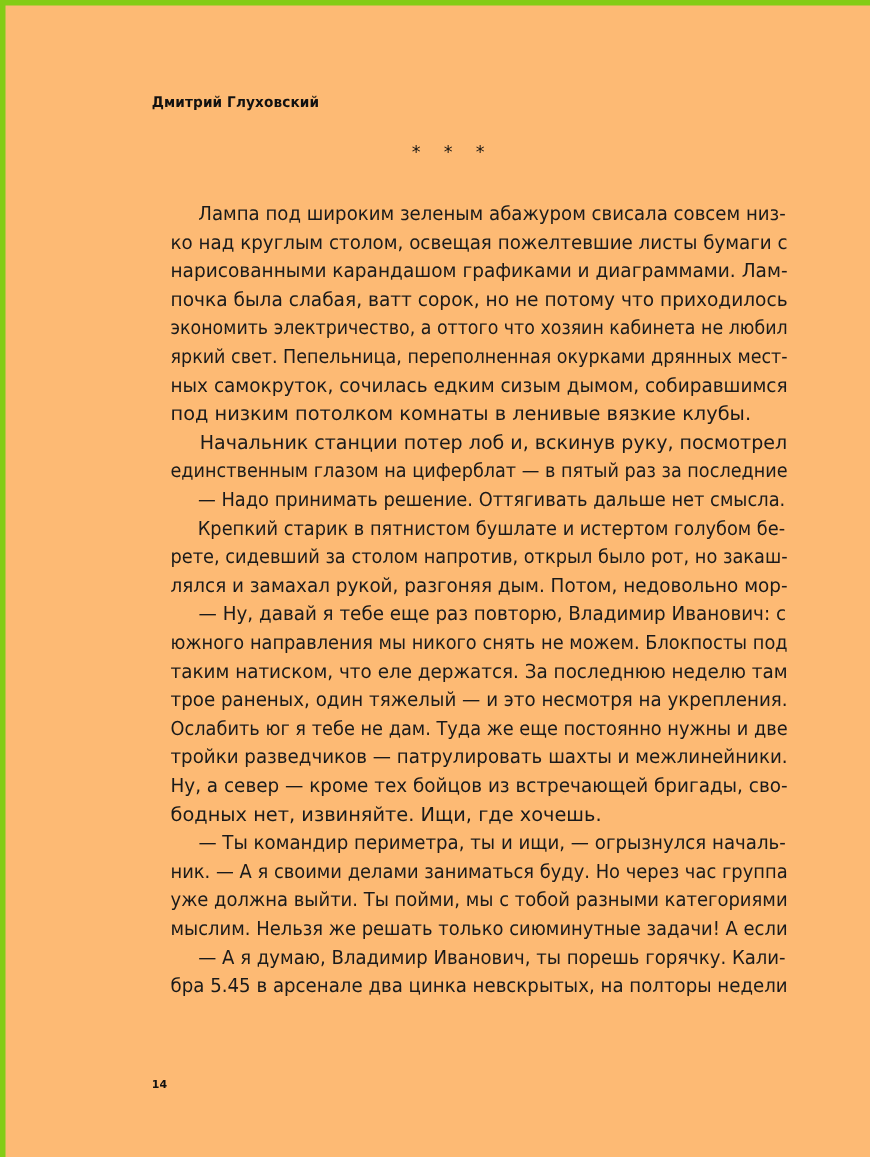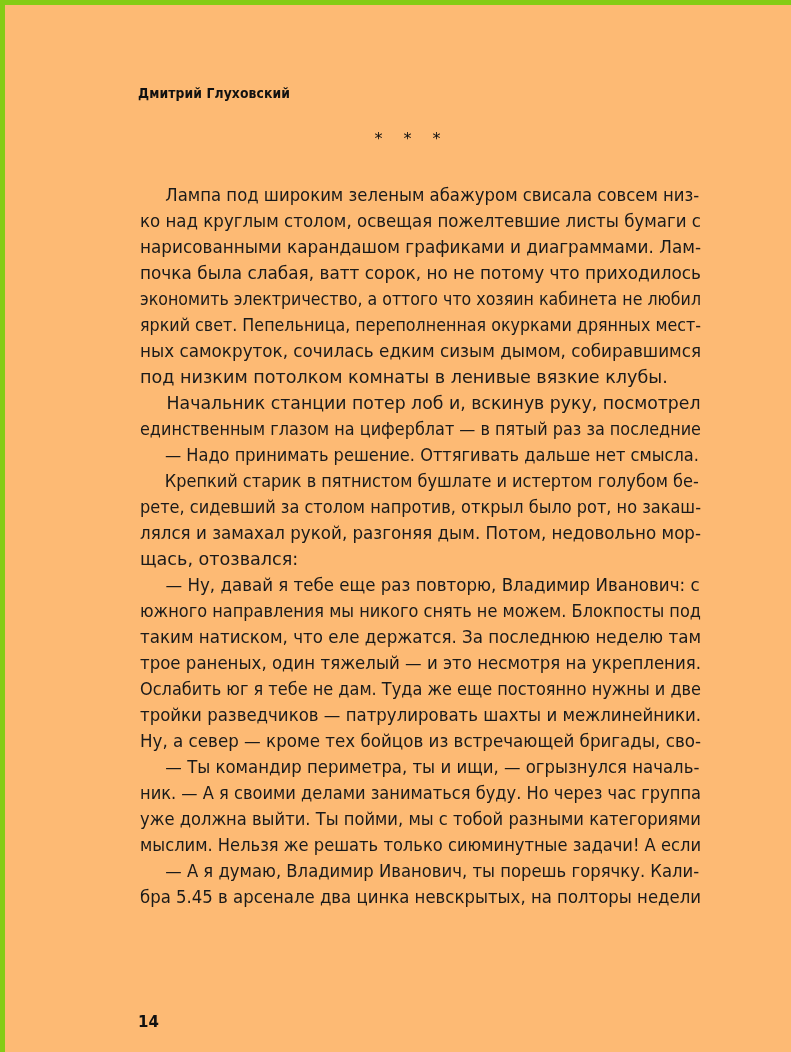--- a/index.html
+++ b/index.html
@@ -25,7 +25,7 @@
       letter-spacing: 8px;
     }
     .text {
-      position: absolute; left: 135px; top: 177px; width: 561px;
+      position: absolute; left: 150px; top: 177px; width: 561px;
       font-family: "DejaVu Sans", sans-serif;
       font-size: 17.6px; line-height: 26px; color: #1a1a1a;
       text-align: justify;

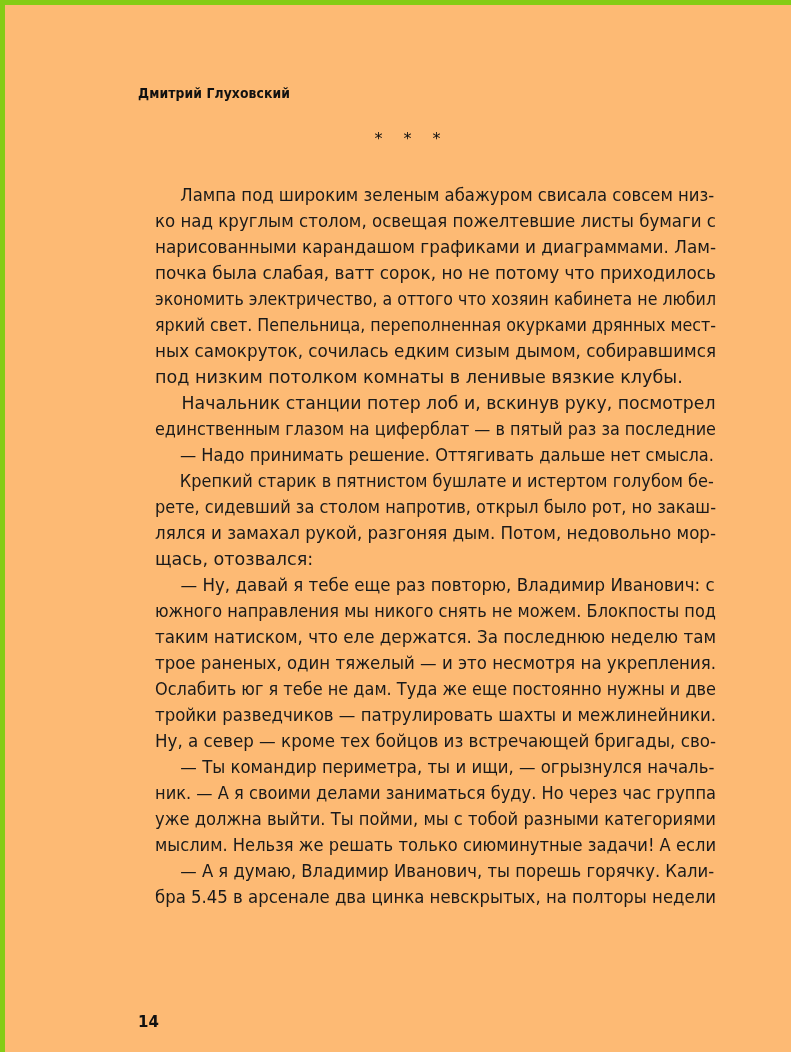--- a/index.html
+++ b/index.html
@@ -64,7 +64,6 @@
       <span class="line indent" style="text-align: left; text-align-last: left; transform: scaleX(0.917748); width: 611.279px;">Крепкий старик в пятнистом бушлате и истертом голубом бе-</span>
       <span class="line" style="text-align: left; text-align-last: left; transform: scaleX(0.918731); width: 610.625px;">рете, сидевший за столом напротив, открыл было рот, но закаш-</span>
       <span class="line" style="text-align: left; text-align-last: left; transform: scaleX(0.949665); width: 590.734px;">лялся и замахал рукой, разгоняя дым. Потом, недовольно мор-</span>
-      <span class="line last" style="text-align: left; text-align-last: left;">щась, отозвался:</span>
       <span class="line indent" style="text-align: left; text-align-last: left; transform: scaleX(0.946284); width: 592.845px;">— Ну, давай я тебе еще раз повторю, Владимир Иванович: с</span>
       <span class="line" style="text-align: left; text-align-last: left; transform: scaleX(0.919107); width: 610.375px;">южного направления мы никого снять не можем. Блокпосты под</span>
       <span class="line" style="text-align: left; text-align-last: left; transform: scaleX(0.948862); width: 591.234px;">таким натиском, что еле держатся. За последнюю неделю там</span>

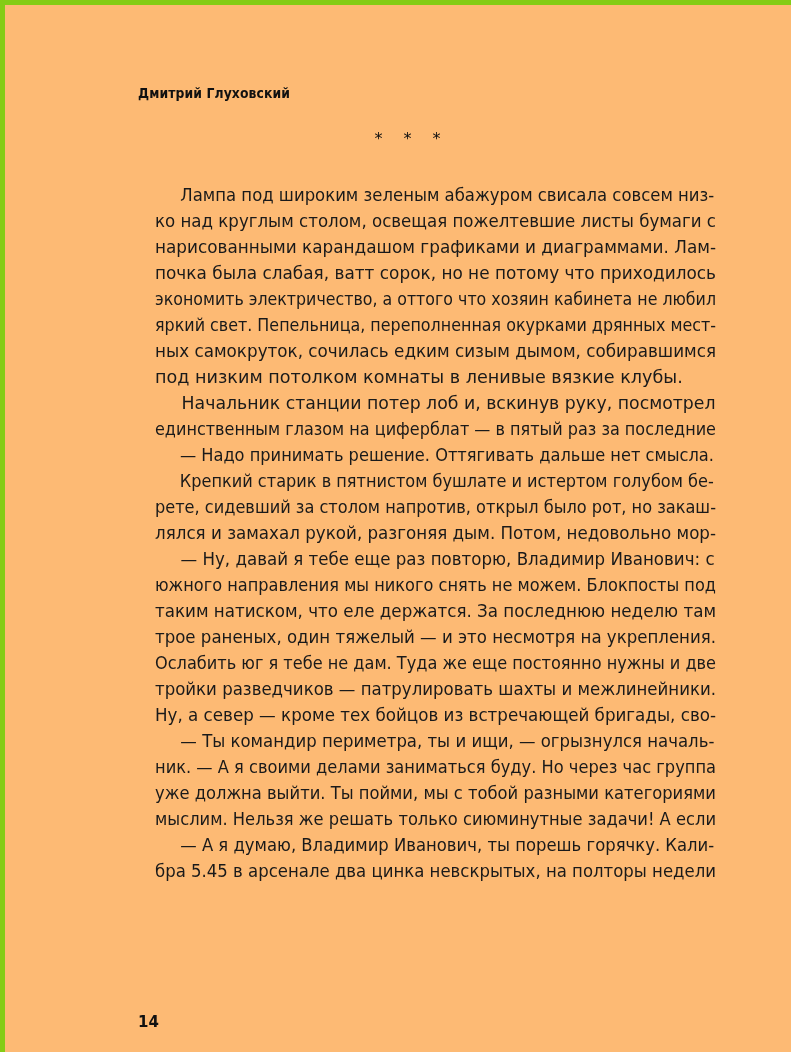--- a/index.html
+++ b/index.html
@@ -71,6 +71,7 @@
       <span class="line" style="text-align: left; text-align-last: left; transform: scaleX(0.917651); width: 611.344px;">Ослабить юг я тебе не дам. Туда же еще постоянно нужны и две</span>
       <span class="line" style="text-align: left; text-align-last: left; transform: scaleX(0.942189); width: 595.422px;">тройки разведчиков — патрулировать шахты и межлинейники.</span>
       <span class="line" style="text-align: left; text-align-last: left; transform: scaleX(0.949439); width: 590.875px;">Ну, а север — кроме тех бойцов из встречающей бригады, сво-</span>
+      <span class="line last" style="text-align: left; text-align-last: left;">бодных нет, извиняйте. Ищи, где хочешь.</span>
       <span class="line indent" style="text-align: left; text-align-last: left; transform: scaleX(0.939211); width: 597.31px;">— Ты командир периметра, ты и ищи, — огрызнулся началь-</span>
       <span class="line" style="text-align: left; text-align-last: left; transform: scaleX(0.924194); width: 607.016px;">ник. — А я своими делами заниматься буду. Но через час группа</span>
       <span class="line" style="text-align: left; text-align-last: left; transform: scaleX(0.92876); width: 604.031px;">уже должна выйти. Ты пойми, мы с тобой разными категориями</span>

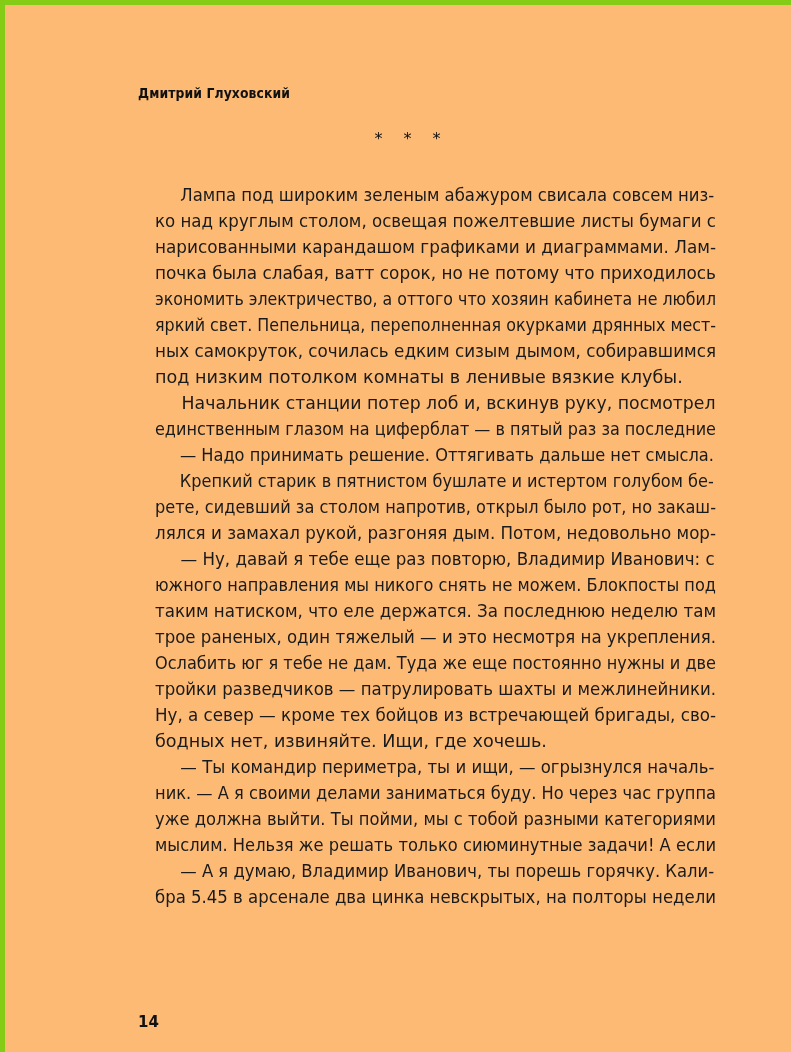--- a/index.html
+++ b/index.html
@@ -38,9 +38,9 @@
     .line.last { text-align-last: left; }
     .line.indent { padding-left: 27px; }
     .folio {
-      position: absolute; left: 133px; top: 1008px;
+      position: absolute; left: 133px; top: 976px;
       font-family: "DejaVu Sans", sans-serif; font-weight: bold;
-      font-size: 15px; color: #111;
+      font-size: 10px; color: #111;
     }
   </style>
 </head>

